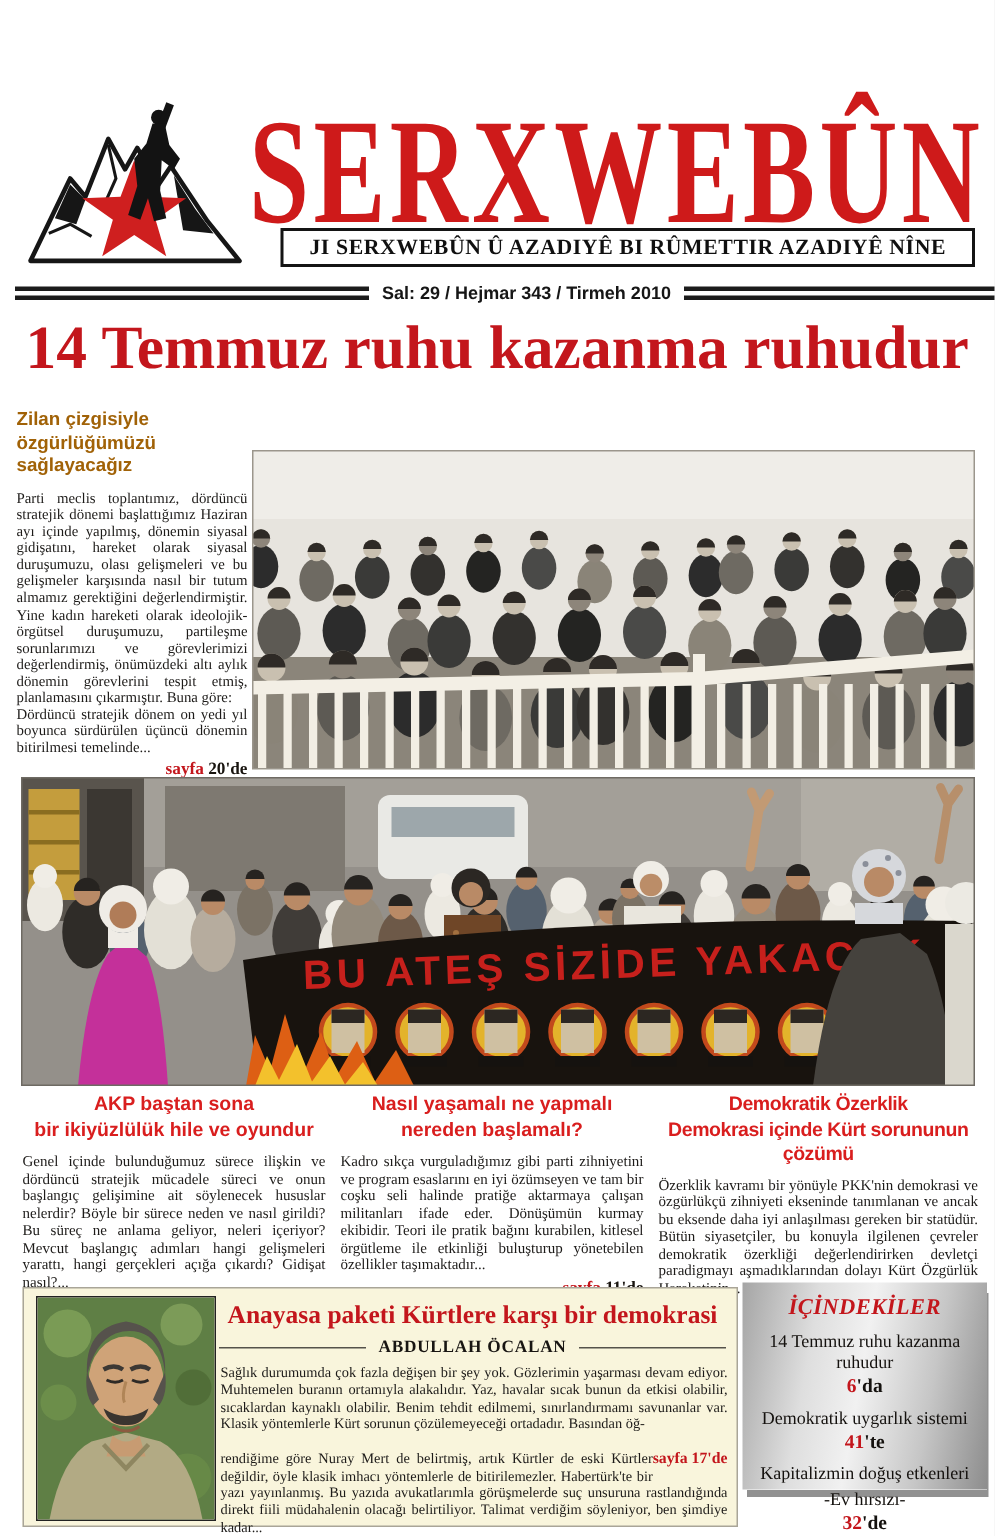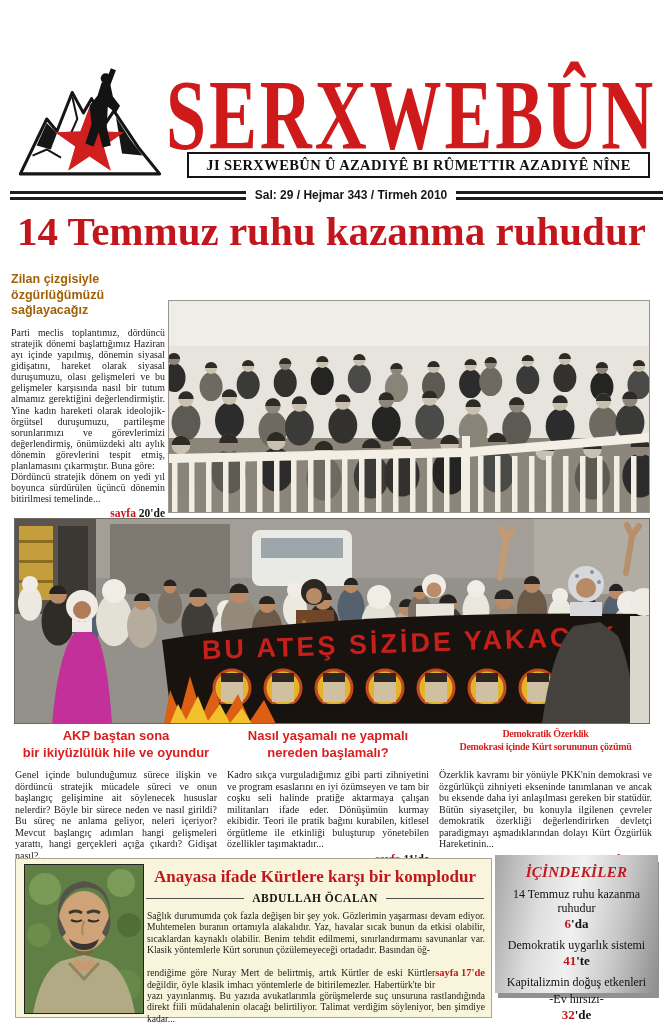--- a/index.html
+++ b/index.html
@@ -36,7 +36,7 @@
   .col.c3{width:213px;}
   .chead{color:#d91e1e;font-family:"Liberation Sans",sans-serif;font-weight:bold;font-size:13px;
         line-height:1.28;text-align:center;white-space:pre-line;margin:0 0 7px 0;min-height:34px;}
-  .c3 .chead{font-size:10px;letter-spacing:-.3px;font-family:Liberation Serif, serif;}
+  .c3 .chead{font-size:13px;letter-spacing:-.3px;}
   .cbody{font-size:10px;line-height:1.15;text-align:justify;margin:0;}
   
   .ocalan{position:absolute;left:15px;top:858px;width:477px;height:160px;background:#f9f5dc;

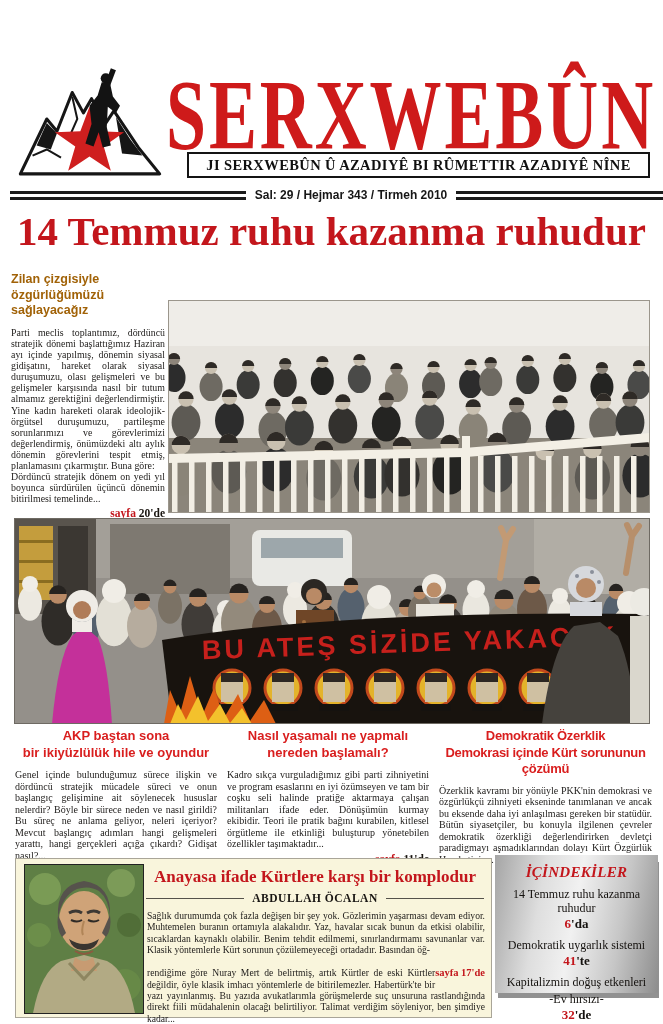--- a/index.html
+++ b/index.html
@@ -452,7 +452,7 @@
       <path d="M44,74 Q59,84 74,74 Q70,86 59,85 Q48,86 44,74 Z" fill="#3a3530"></path>
       <path d="M50,86 q9,6 18,0" stroke="#8c5a40" stroke-width="2" fill="none"></path>
     </svg>
-    <h3 class="oc-title">Anayasa ifade Kürtlere karşı bir komplodur</h3>
+    <h3 class="oc-title">Anayasa paketi Kürtlere karşı bir demokrasi</h3>
     <div class="oc-byline">
       <span class="brule"></span>
       <span>ABDULLAH ÖCALAN</span>

